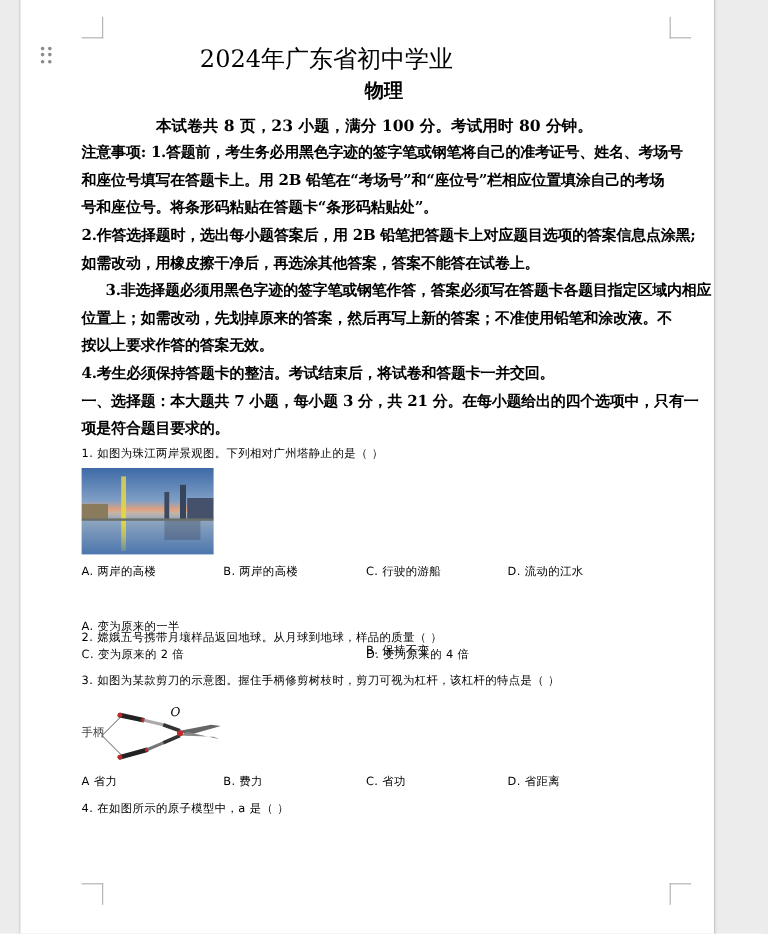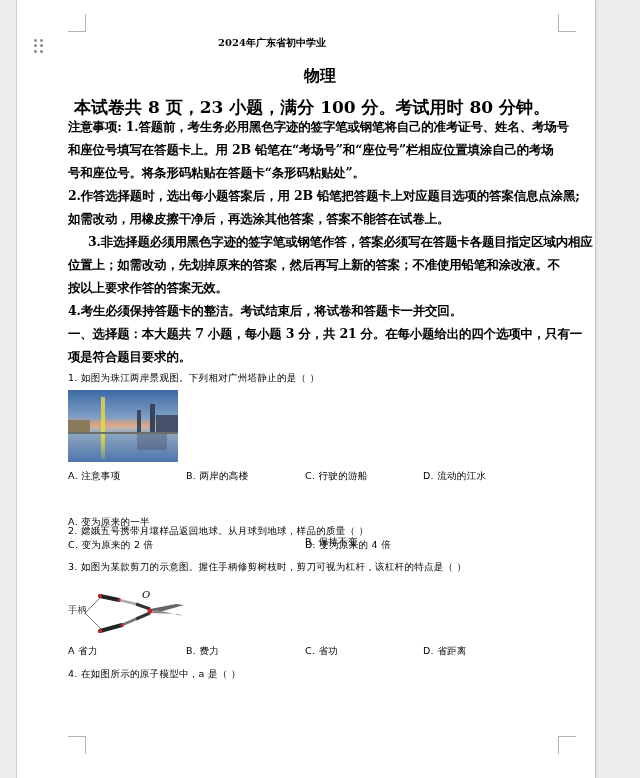--- a/index.html
+++ b/index.html
@@ -30,7 +30,7 @@
     .drag-handle span { width: 3px; height: 3px; background: #8a8a8a; border-radius: 50%; display: block; }
 
     .abs { position: absolute; white-space: nowrap; }
-    .title { left: 0; width: 544px; text-align: center; font-weight: bold; font-size: 10px; }
+    .title { left: 0; width: 544px; text-align: center; font-weight: normal; font-size: 20px; }
     .subtitle { left: 0; width: 640px; text-align: center; font-weight: bold; font-size: 16px; }
     .info { left: 0; width: 624px; text-align: center; font-weight: bold; font-size: 17px; }
     .bold-line { left: 68px; font-weight: bold; font-size: 12.5px; letter-spacing: -0.2px; }

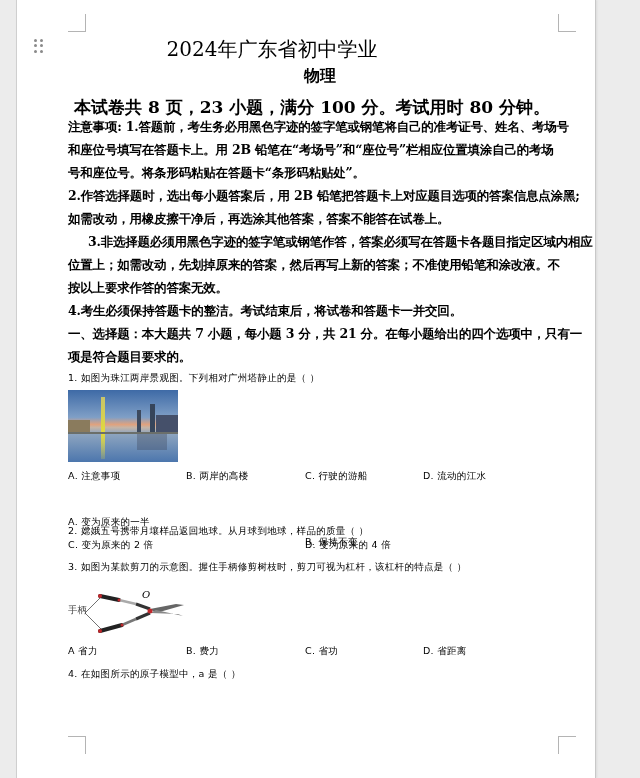--- a/index.html
+++ b/index.html
@@ -32,7 +32,7 @@
     .abs { position: absolute; white-space: nowrap; }
     .title { left: 0; width: 544px; text-align: center; font-weight: normal; font-size: 20px; }
     .subtitle { left: 0; width: 640px; text-align: center; font-weight: bold; font-size: 16px; }
-    .info { left: 0; width: 624px; text-align: center; font-weight: bold; font-size: 17px; }
+    .info { left: 0; width: 624px; text-align: center; font-weight: bold; font-size: 13px; }
     .bold-line { left: 68px; font-weight: bold; font-size: 12.5px; letter-spacing: -0.2px; }
     .q { left: 68px; font-size: 9.5px; font-family: "DejaVu Sans", "Liberation Sans", sans-serif; letter-spacing: 0.3px; }
     .opt { font-size: 9.5px; font-family: "DejaVu Sans", "Liberation Sans", sans-serif; letter-spacing: 0.3px; }

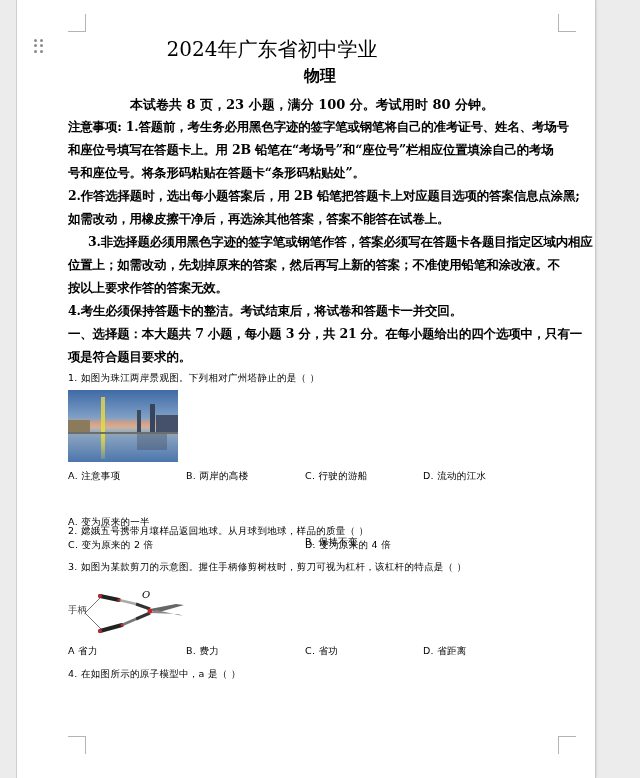--- a/index.html
+++ b/index.html
@@ -102,7 +102,7 @@
   <div class="shore"></div>
     <div class="refl"></div>
 </div>
-<div class="abs opt" style="left:68px; top:470px;">A. 注意事项</div>
+<div class="abs opt" style="left:68px; top:470px;">A. 两岸的高楼</div>
 <div class="abs opt" style="left:186px; top:470px;">B. 两岸的高楼</div>
 <div class="abs opt" style="left:305px; top:470px;">C. 行驶的游船</div>
 <div class="abs opt" style="left:423px; top:470px;">D. 流动的江水</div>

